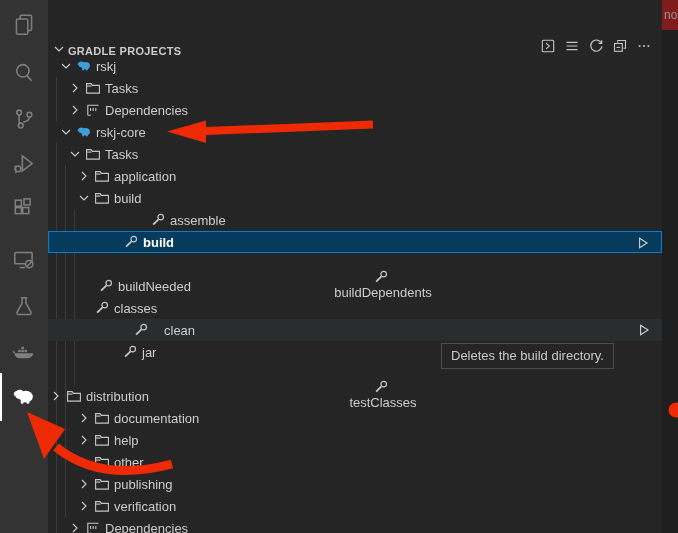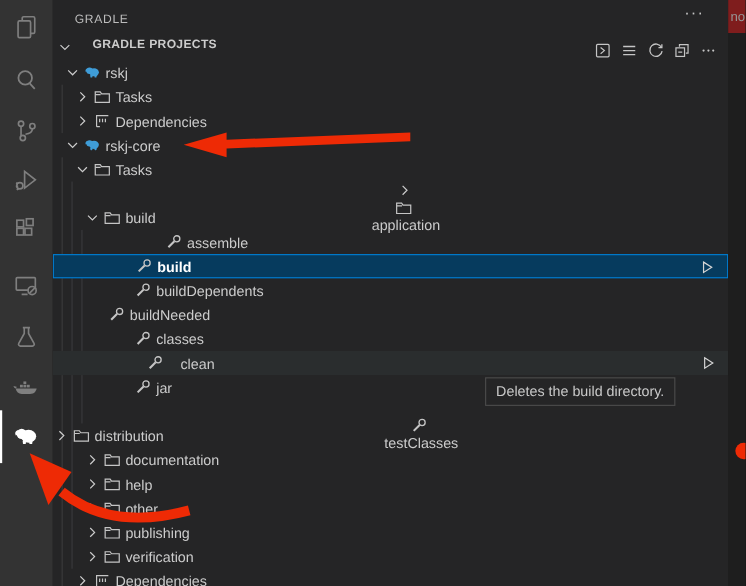--- a/index.html
+++ b/index.html
@@ -126,10 +126,6 @@
     </div>
 
   <div class="sidebar">
-    <div class="sidebar-title-row">
-      <span class="sidebar-title">GRADLE</span>
-      <span class="title-more">···</span>
-    </div>
 
     <div class="section-header">
       <svg class="section-chevron" viewBox="0 0 16 16">

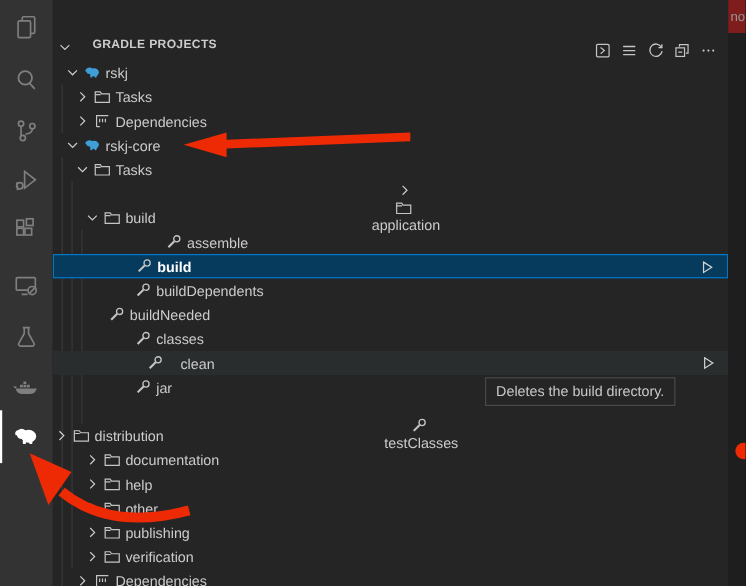--- a/index.html
+++ b/index.html
@@ -18,7 +18,7 @@
   .sidebar-title-row{position:absolute;left:0;top:0;right:0;height:35px;display:flex;align-items:center;}
   .sidebar-title{margin-left:20px;font-size:11px;color:#bcbcbc;letter-spacing:.6px;}
   .title-more{position:absolute;right:22px;top:3px;color:#c5c5c5;font-size:15px;letter-spacing:1px;cursor:pointer;}
-  .section-header{position:absolute;left:0;top:35px;right:0;height:22px;display:flex;align-items:flex-start;gap:16px;}
+  .section-header{position:absolute;left:0;top:35px;right:0;height:22px;display:flex;align-items:flex-end;}
   .section-chevron{margin-left:3px;width:16px;height:16px;}
   .section-label{font-size:11px;font-weight:700;color:#cccccc;letter-spacing:.3px;margin-left:1px;}
   .section-actions{position:absolute;right:10px;top:2px;display:flex;gap:7px;}

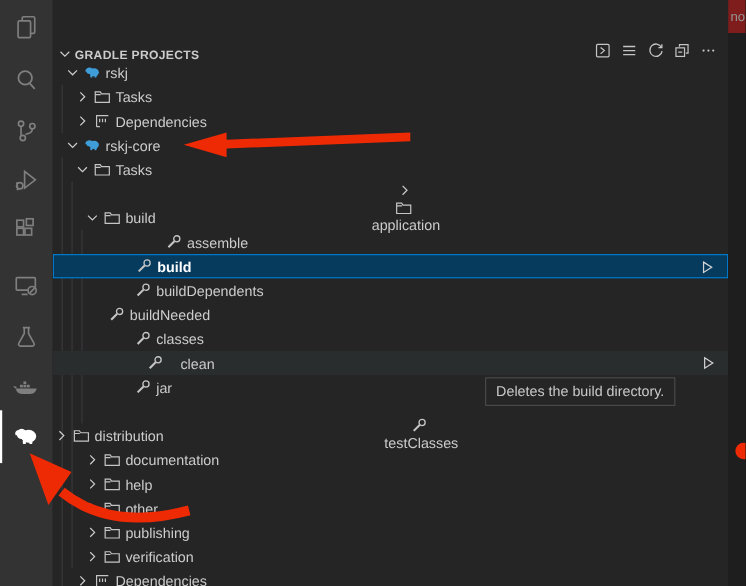--- a/index.html
+++ b/index.html
@@ -228,7 +228,7 @@
             </svg></span>
           <span class="lbl">Tasks</span>
         </div>
-        <div class="row" style="padding-left: 28px; flex-direction: column;">
+        <div class="row" style="padding-left: 28px;">
           <span class="chev"><svg viewBox="0 0 16 16">
               <path d="M6 4l4 4-4 4" fill="none" stroke="#cccccc" stroke-width="1.1"></path>
             </svg></span>

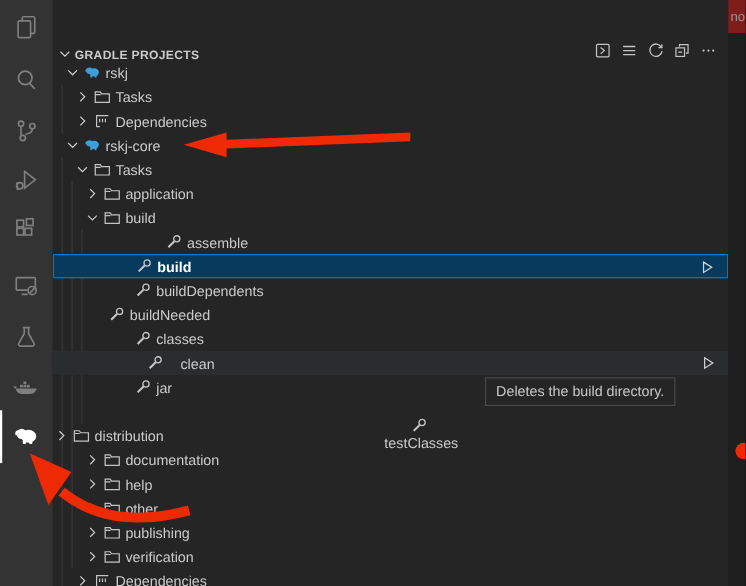--- a/index.html
+++ b/index.html
@@ -267,7 +267,7 @@
               <path d="M4.6 3.3L12 8l-7.4 4.7z" fill="none" stroke="#d4d4d4" stroke-width="1.1"></path>
             </svg></span>
         </div>
-        <div class="row" style="padding-left: 56px;">
+        <div class="row" style="padding-left: 56px; flex-direction: column;">
           <span class="chev empty"></span>
           <span class="ticon"><svg viewBox="0 0 16 16" fill="none" stroke="#c5c5c5">
               <circle cx="10.7" cy="5.1" r="2.8" stroke-width="1.2"></circle>

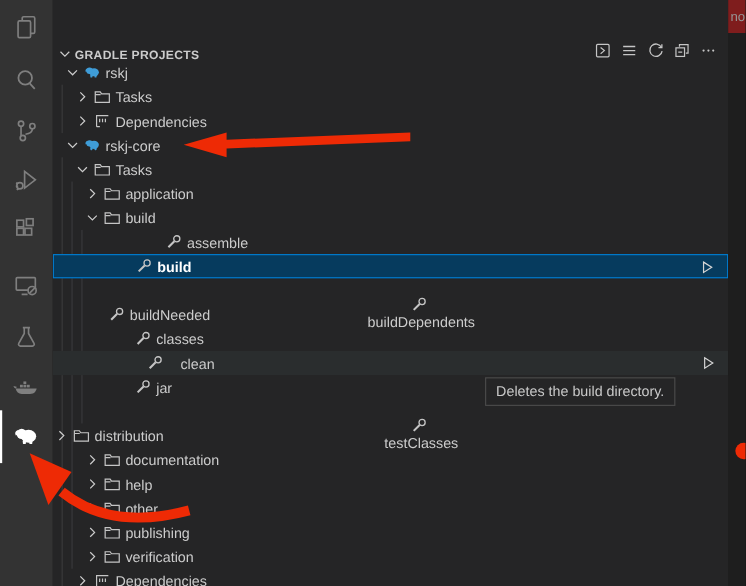--- a/index.html
+++ b/index.html
@@ -283,7 +283,7 @@
             </svg></span>
           <span class="lbl">buildNeeded</span>
         </div>
-        <div class="row" style="padding-left: 56px;">
+        <div class="row" style="padding-left: 28px;">
           <span class="chev empty"></span>
           <span class="ticon"><svg viewBox="0 0 16 16" fill="none" stroke="#c5c5c5">
               <circle cx="10.7" cy="5.1" r="2.8" stroke-width="1.2"></circle>

